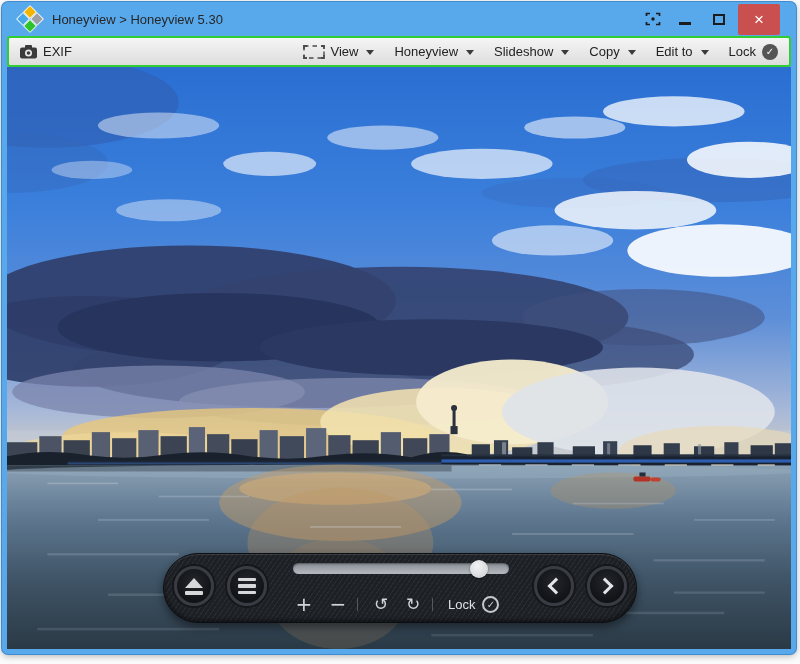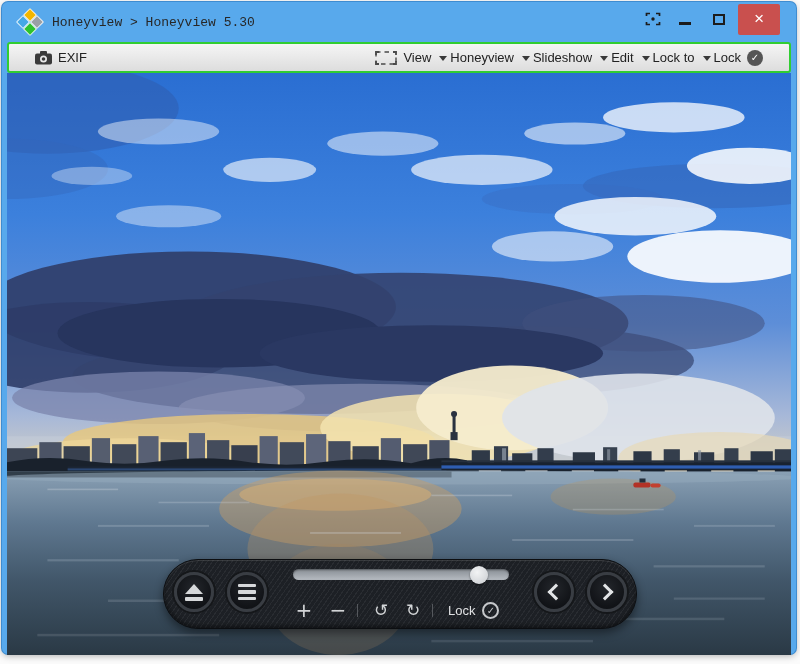--- a/index.html
+++ b/index.html
@@ -12,7 +12,7 @@
             box-shadow:0 0 0 1px #3f8cd0, 0 2px 7px rgba(0,0,0,.3); }
 
   
-  .titlebar { position:relative; height:40px; display:flex; align-items:center;font-family:Liberation Mono, monospace; }
+  .titlebar { position:relative; height:34px; display:flex; align-items:center; }
   .logo { position:relative; width:24px; height:24px; margin-left:16px; flex:none; }
   .logo span { position:absolute; width:10px; height:10px; transform:rotate(45deg);
                border:1px solid rgba(255,255,255,.85); border-radius:1px; }

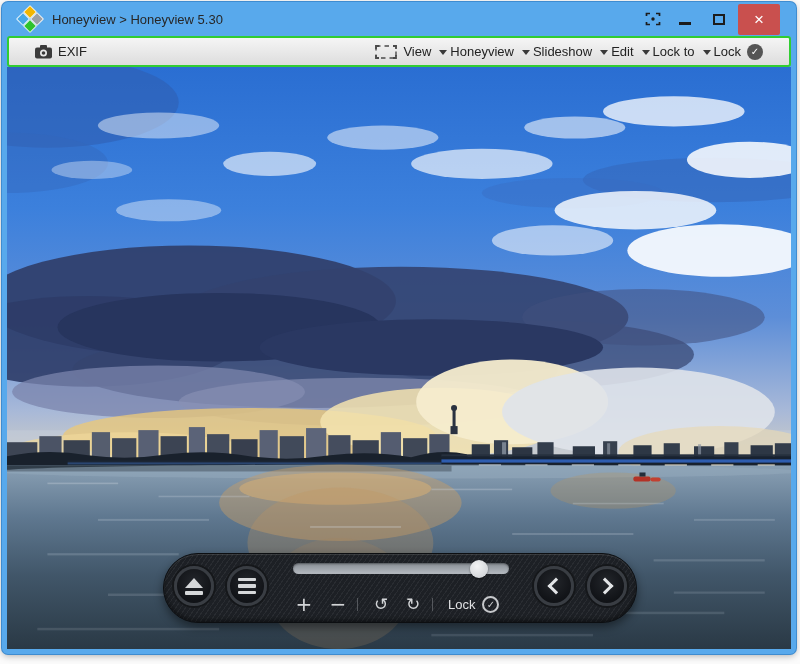--- a/index.html
+++ b/index.html
@@ -36,7 +36,7 @@
   
   .toolbar { margin:0 5px; height:31px; border:2px solid #31cd32; border-radius:3px;
              background:linear-gradient(#f5f5f5,#dddddd); display:flex; align-items:center;
-             padding:0 26px; font-size:13px; color:#222; }
+             padding:0 11px; font-size:13px; color:#222; }
   .tb-item { display:flex; align-items:center; gap:6px; cursor:default; white-space:nowrap; }
   .tb-spacer { flex:1; }
   .tb-group { display:flex; align-items:center; gap:3px; }

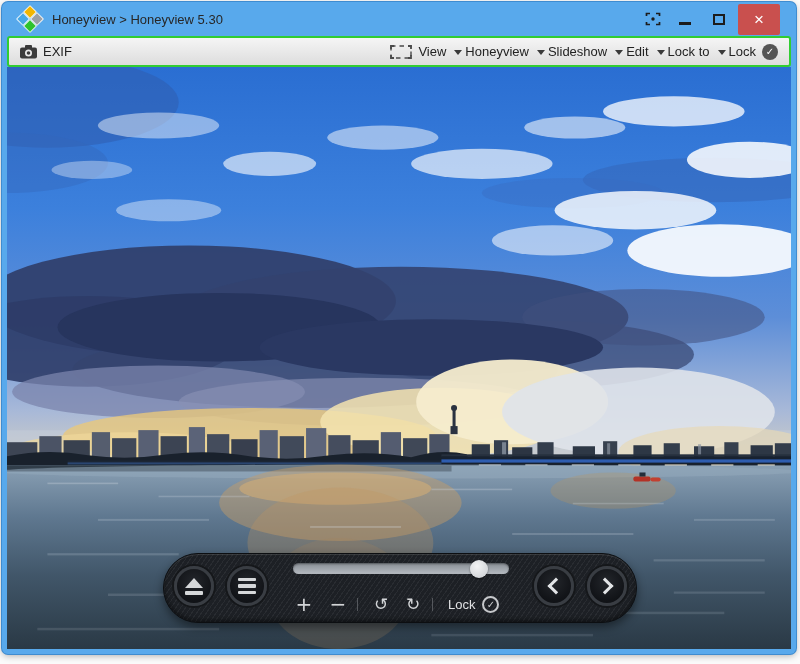--- a/index.html
+++ b/index.html
@@ -39,7 +39,7 @@
              padding:0 11px; font-size:13px; color:#222; }
   .tb-item { display:flex; align-items:center; gap:6px; cursor:default; white-space:nowrap; }
   .tb-spacer { flex:1; }
-  .tb-group { display:flex; align-items:center; gap:3px; }
+  .tb-group { display:flex; align-items:center; gap:20px; }
   .dd-arrow { width:0; height:0; border-left:4.5px solid transparent;
               border-right:4.5px solid transparent; border-top:5px solid #3a3a3a;
               margin-left:2px; margin-top:2px; }

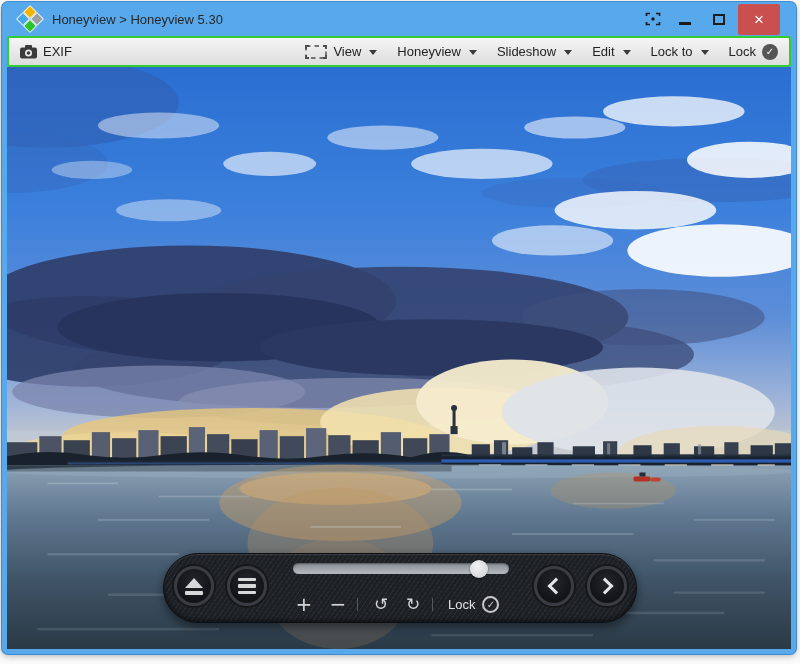--- a/index.html
+++ b/index.html
@@ -165,7 +165,7 @@
         <span class="dd-arrow"></span>
       </div>
       <div class="tb-item">
-        <span>Edit</span>
+        <span>Copy</span>
         <span class="dd-arrow"></span>
       </div>
       <div class="tb-item">

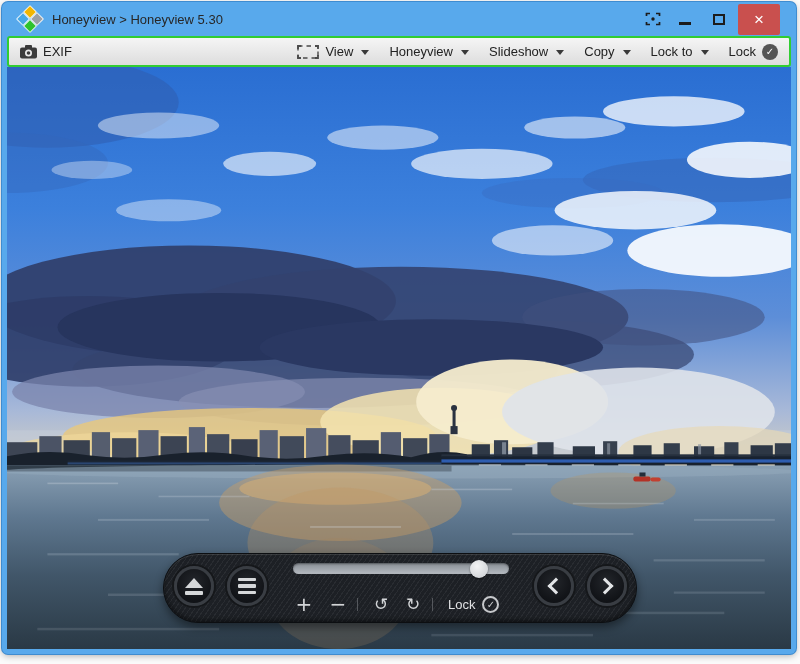--- a/index.html
+++ b/index.html
@@ -169,7 +169,7 @@
         <span class="dd-arrow"></span>
       </div>
       <div class="tb-item">
-        <span>Lock to</span>
+        <span>Edit to</span>
         <span class="dd-arrow"></span>
       </div>
       <div class="tb-item">

